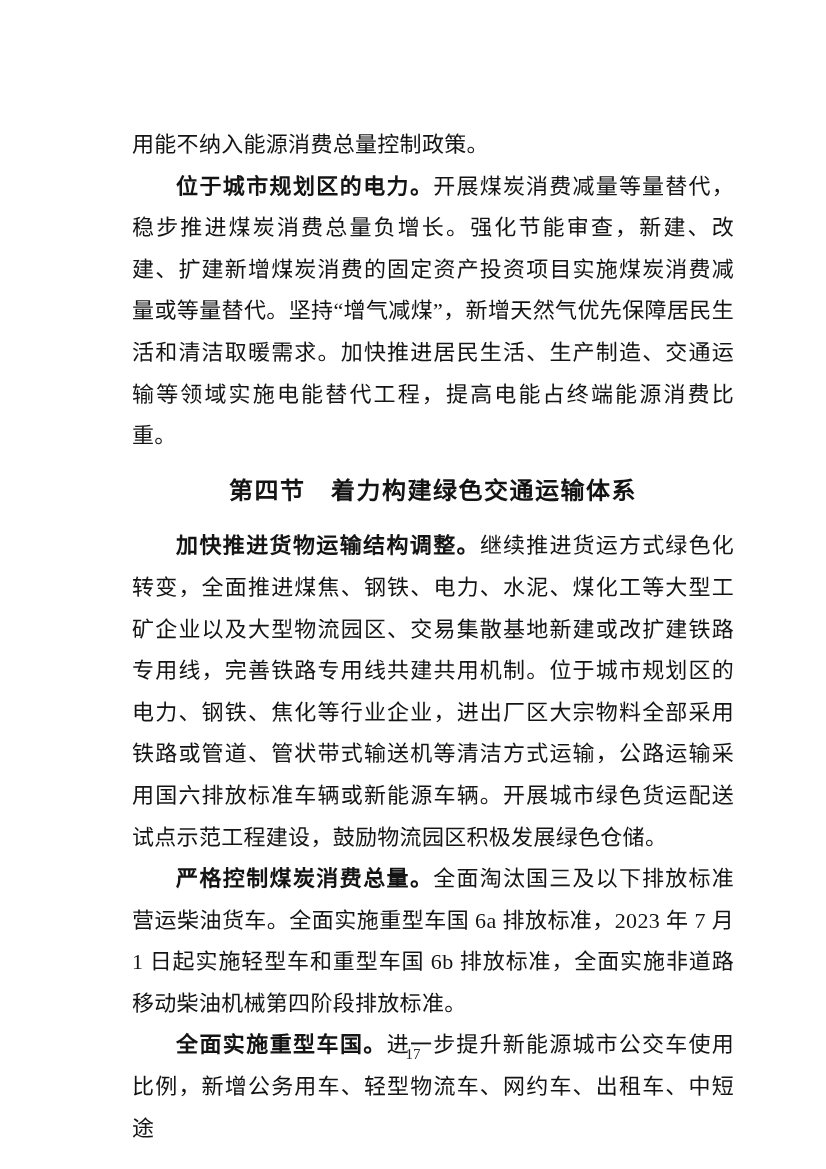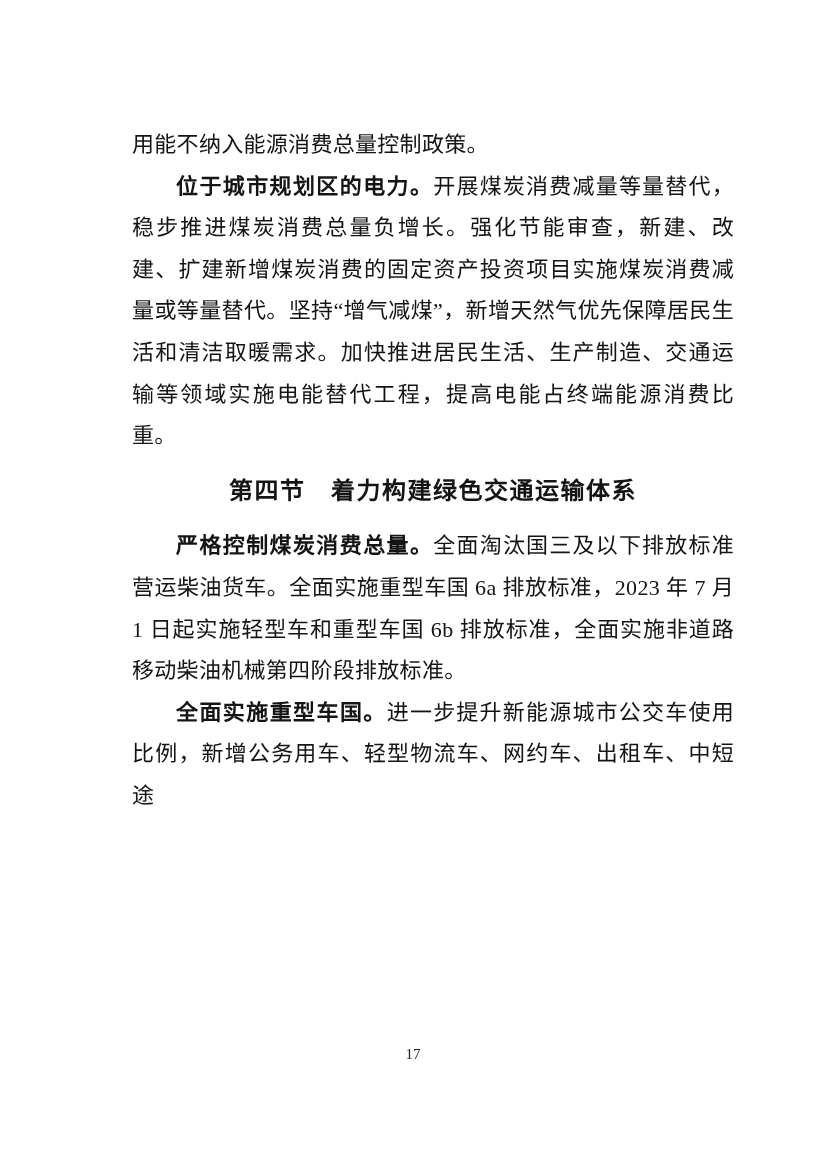--- a/index.html
+++ b/index.html
@@ -76,6 +76,7 @@
       <p class="para no-indent">用能不纳入能源消费总量控制政策。</p>
       <p class="para"><strong class="lead">位于城市规划区的电力。</strong>开展煤炭消费减量等量替代，稳步推进煤炭消费总量负增长。强化节能审查，新建、改建、扩建新增煤炭消费的固定资产投资项目实施煤炭消费减量或等量替代。坚持“增气减煤”，新增天然气优先保障居民生活和清洁取暖需求。加快推进居民生活、生产制造、交通运输等领域实施电能替代工程，提高电能占终端能源消费比重。</p>
       <h2 class="section-heading"><span>第四节</span>　<span>着力构建绿色交通运输体系</span></h2>
+      <p class="para"><strong class="lead">加快推进货物运输结构调整。</strong>继续推进货运方式绿色化转变，全面推进煤焦、钢铁、电力、水泥、煤化工等大型工矿企业以及大型物流园区、交易集散基地新建或改扩建铁路专用线，完善铁路专用线共建共用机制。位于城市规划区的电力、钢铁、焦化等行业企业，进出厂区大宗物料全部采用铁路或管道、管状带式输送机等清洁方式运输，公路运输采用国六排放标准车辆或新能源车辆。开展城市绿色货运配送试点示范工程建设，鼓励物流园区积极发展绿色仓储。</p>
       <p class="para"><strong class="lead">严格控制煤炭消费总量。</strong>全面淘汰国三及以下排放标准营运柴油货车。全面实施重型车国 6a 排放标准，2023 年 7 月 1 日起实施轻型车和重型车国 6b 排放标准，全面实施非道路移动柴油机械第四阶段排放标准。</p>
       <p class="para cutoff"><strong class="lead">全面实施重型车国。</strong>进一步提升新能源城市公交车使用比例，新增公务用车、轻型物流车、网约车、出租车、中短途</p>
     </main>

